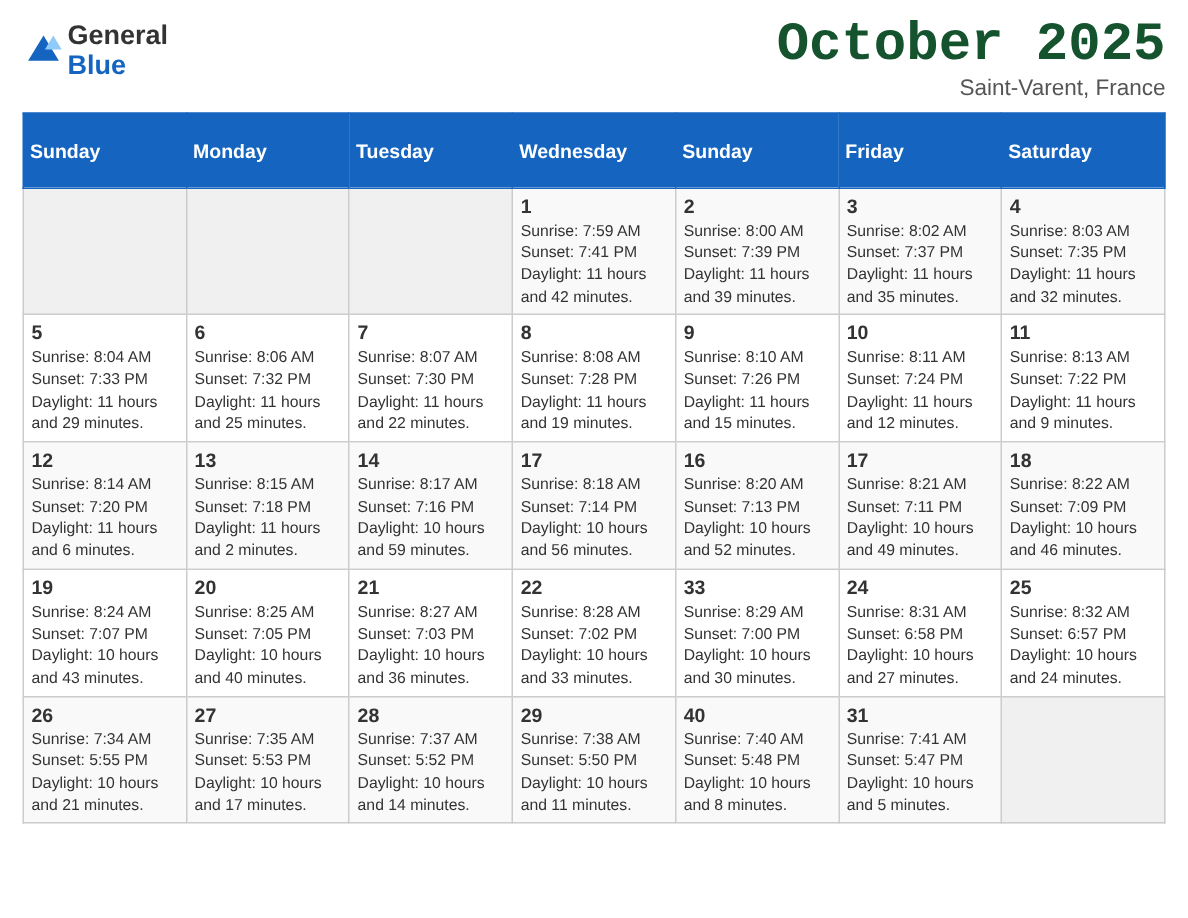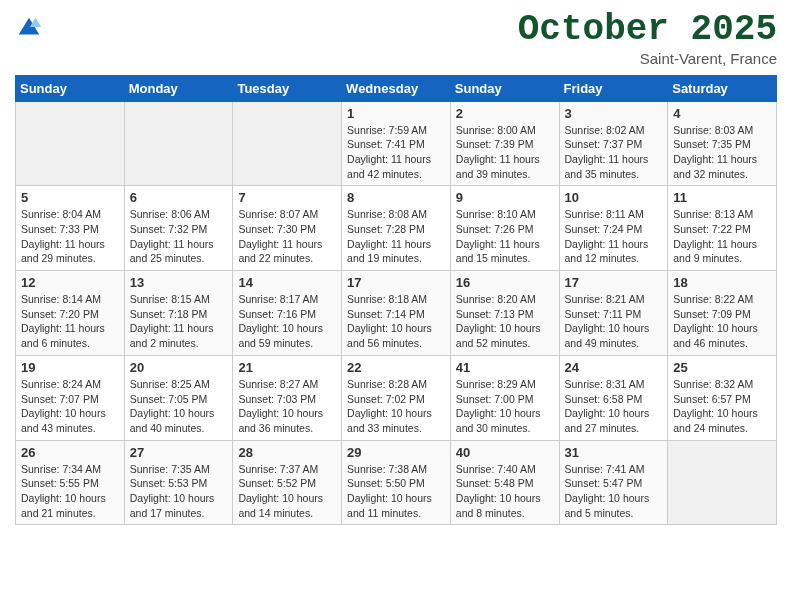--- a/index.html
+++ b/index.html
@@ -117,6 +117,10 @@
         <polygon points="15,4 26,22 4,22" fill="#1565c0"></polygon>
         <polygon points="22,4 28,14 16,14" fill="#90caf9"></polygon>
       </svg>
+      <div class="logo-text">
+        <span class="logo-general">General</span>
+        <span class="logo-blue">Blue</span>
+      </div>
     </div>
     <div class="title-block">
       <div class="month-title">October 2025</div>

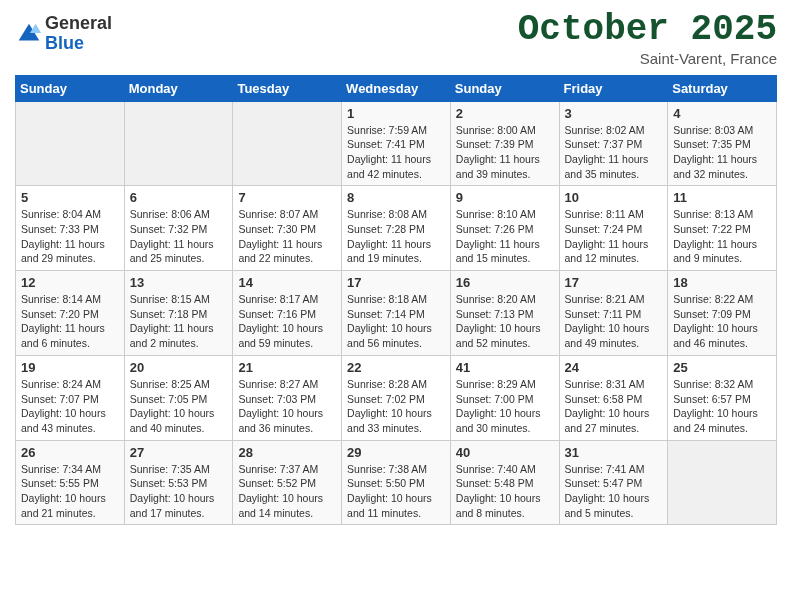--- a/index.html
+++ b/index.html
@@ -72,7 +72,7 @@
       color: #fff;
       font-size: 13px;
       font-weight: bold;
-      padding: 5px 4px;
+      padding: 17px 4px;
       text-align: left;
       border: 1px solid #1565c0;
     }

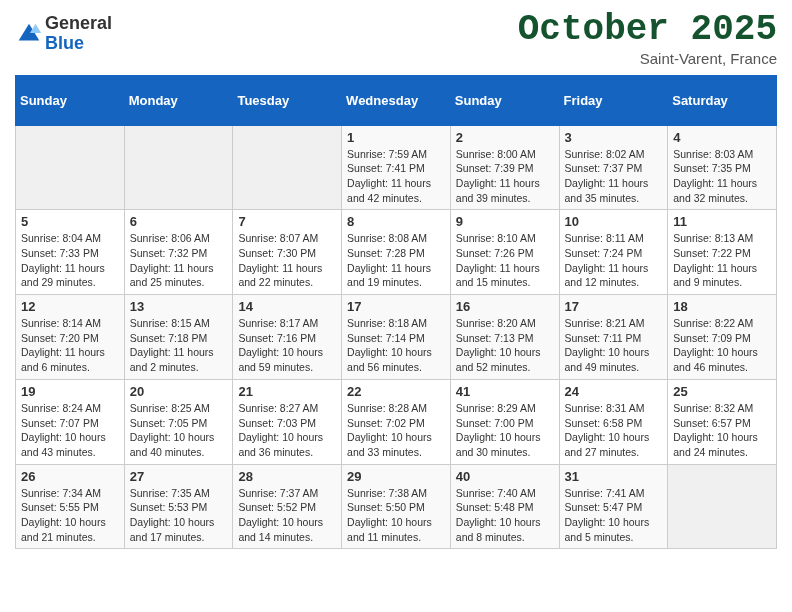--- a/index.html
+++ b/index.html
@@ -240,7 +240,7 @@
             <div class="day-detail">Sunrise: 8:28 AM<br>Sunset: 7:02 PM<br>Daylight: 10 hours and 33 minutes.</div>
           </td>
           <td>
-            <span class="day-num">41</span>
+            <span class="day-num">33</span>
             <div class="day-detail">Sunrise: 8:29 AM<br>Sunset: 7:00 PM<br>Daylight: 10 hours and 30 minutes.</div>
           </td>
           <td>

